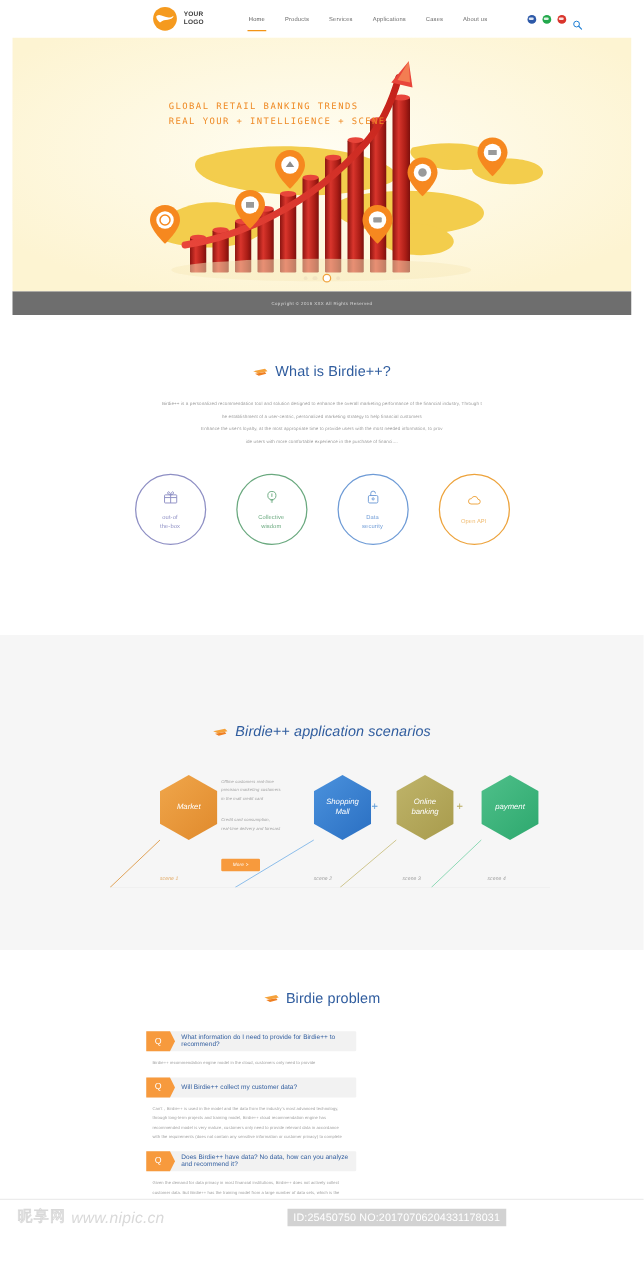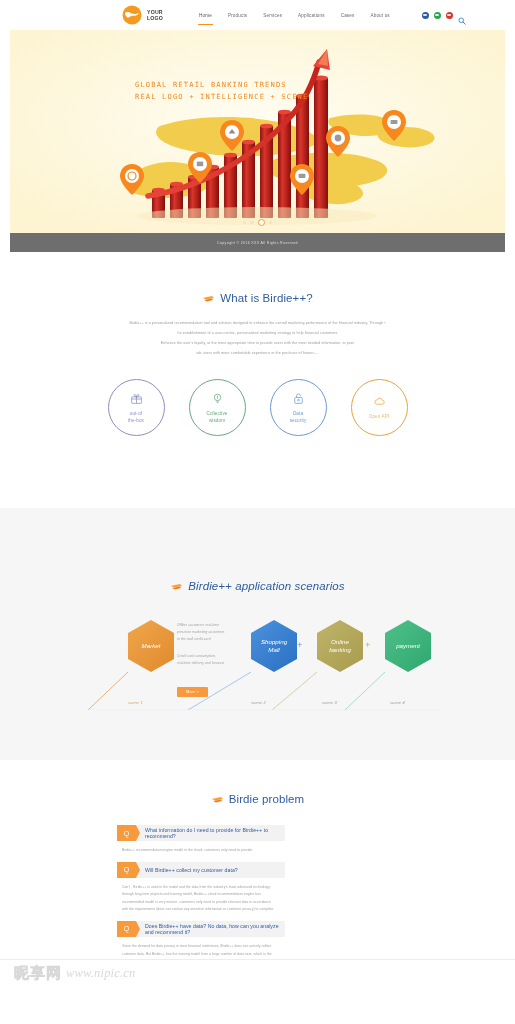--- a/index.html
+++ b/index.html
@@ -333,7 +333,7 @@
 
     <div class="hero-title">
       <span>GLOBAL RETAIL BANKING TRENDS</span><br>
-      <span>REAL LOGO + INTELLIGENCE + SCENE</span>
+      <span>REAL YOUR + INTELLIGENCE + SCENE</span>
     </div>
 
     <div class="dots">

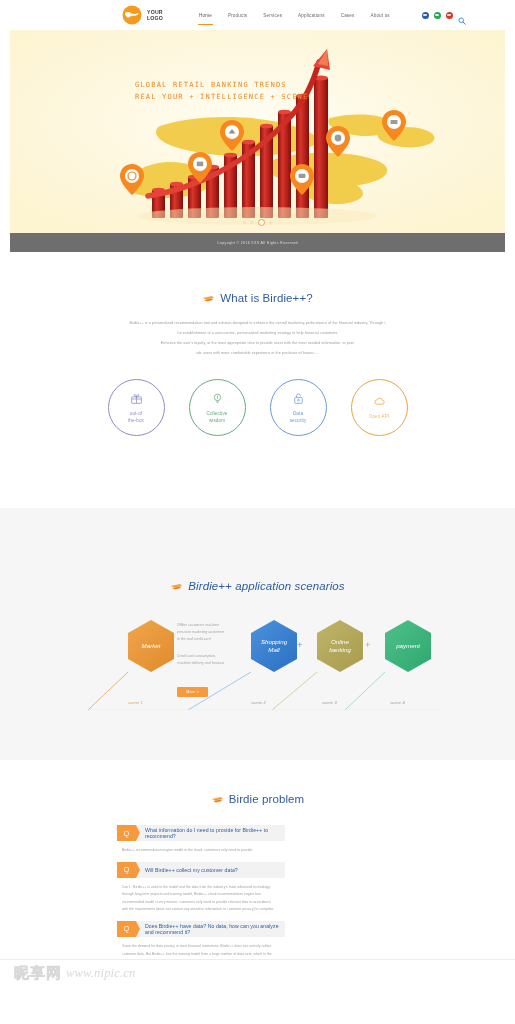--- a/index.html
+++ b/index.html
@@ -182,8 +182,8 @@
   }
   .wm-left { display:flex; align-items:center; margin-left:14px; gap:4px; }
   .wm-cn {
-    font-size:15px; color:#fff; letter-spacing:1px;
-    -webkit-text-stroke:0.7px #d8d8d8; font-weight:bold;
+    font-size:12px; color:#fff; letter-spacing:1px;
+    -webkit-text-stroke:0.7px #d8d8d8; font-weight:normal;
   }
   .wm-url {
     font-family:Liberation Serif, serif; font-style:italic;

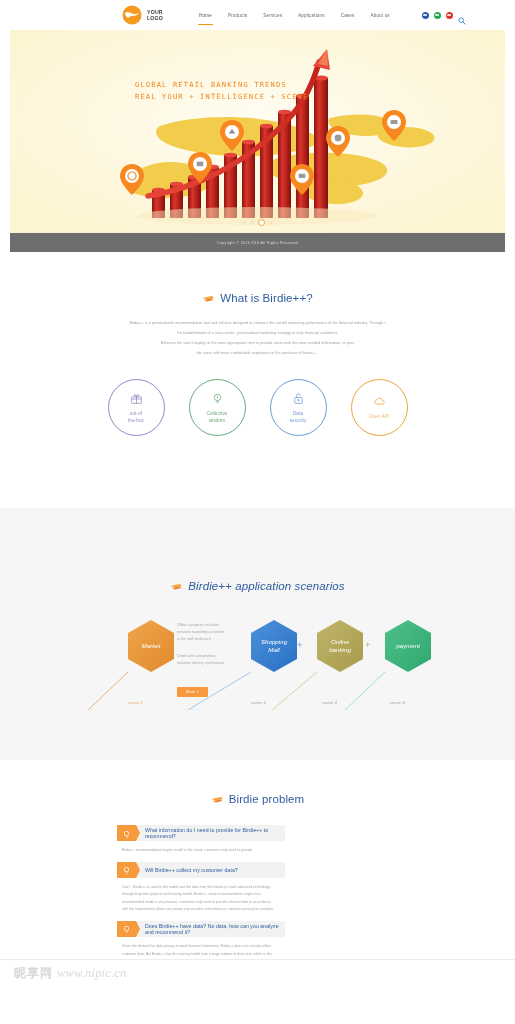--- a/index.html
+++ b/index.html
@@ -186,7 +186,7 @@
     -webkit-text-stroke:0.7px #d8d8d8; font-weight:normal;
   }
   .wm-url {
-    font-family:Liberation Serif, serif; font-style:italic;
+    font-family:Liberation Sans, sans-serif; font-style:italic;
     font-size:12.5px; color:#d9d9d9; letter-spacing:.2px;text-align:right;
   }
   .wm-id {

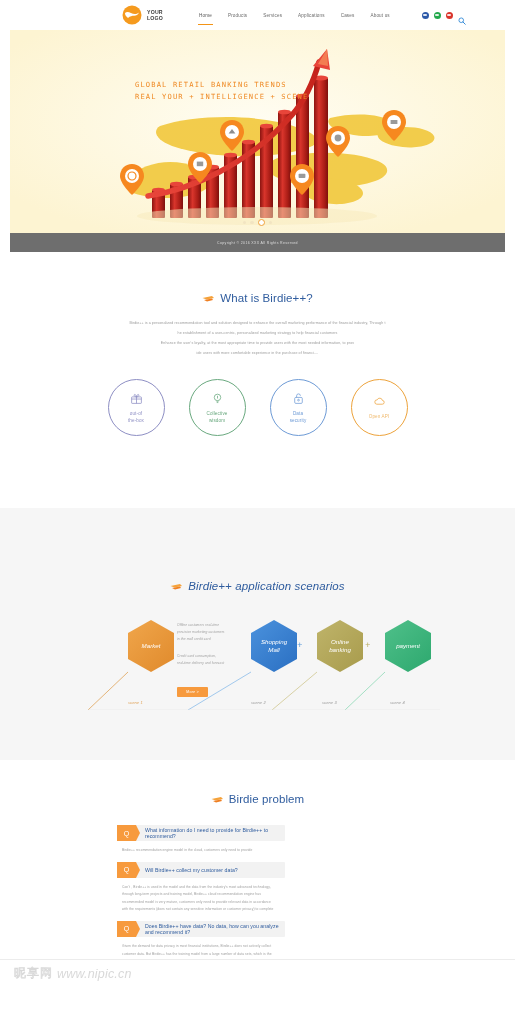--- a/index.html
+++ b/index.html
@@ -543,6 +543,7 @@
       <span class="wm-cn">昵享网</span>
       <span class="wm-url">www.nipic.cn</span>
     </div>
+    <div class="wm-id">ID:25450750 NO:20170706204331178031</div>
   </div>
 
 </div>

